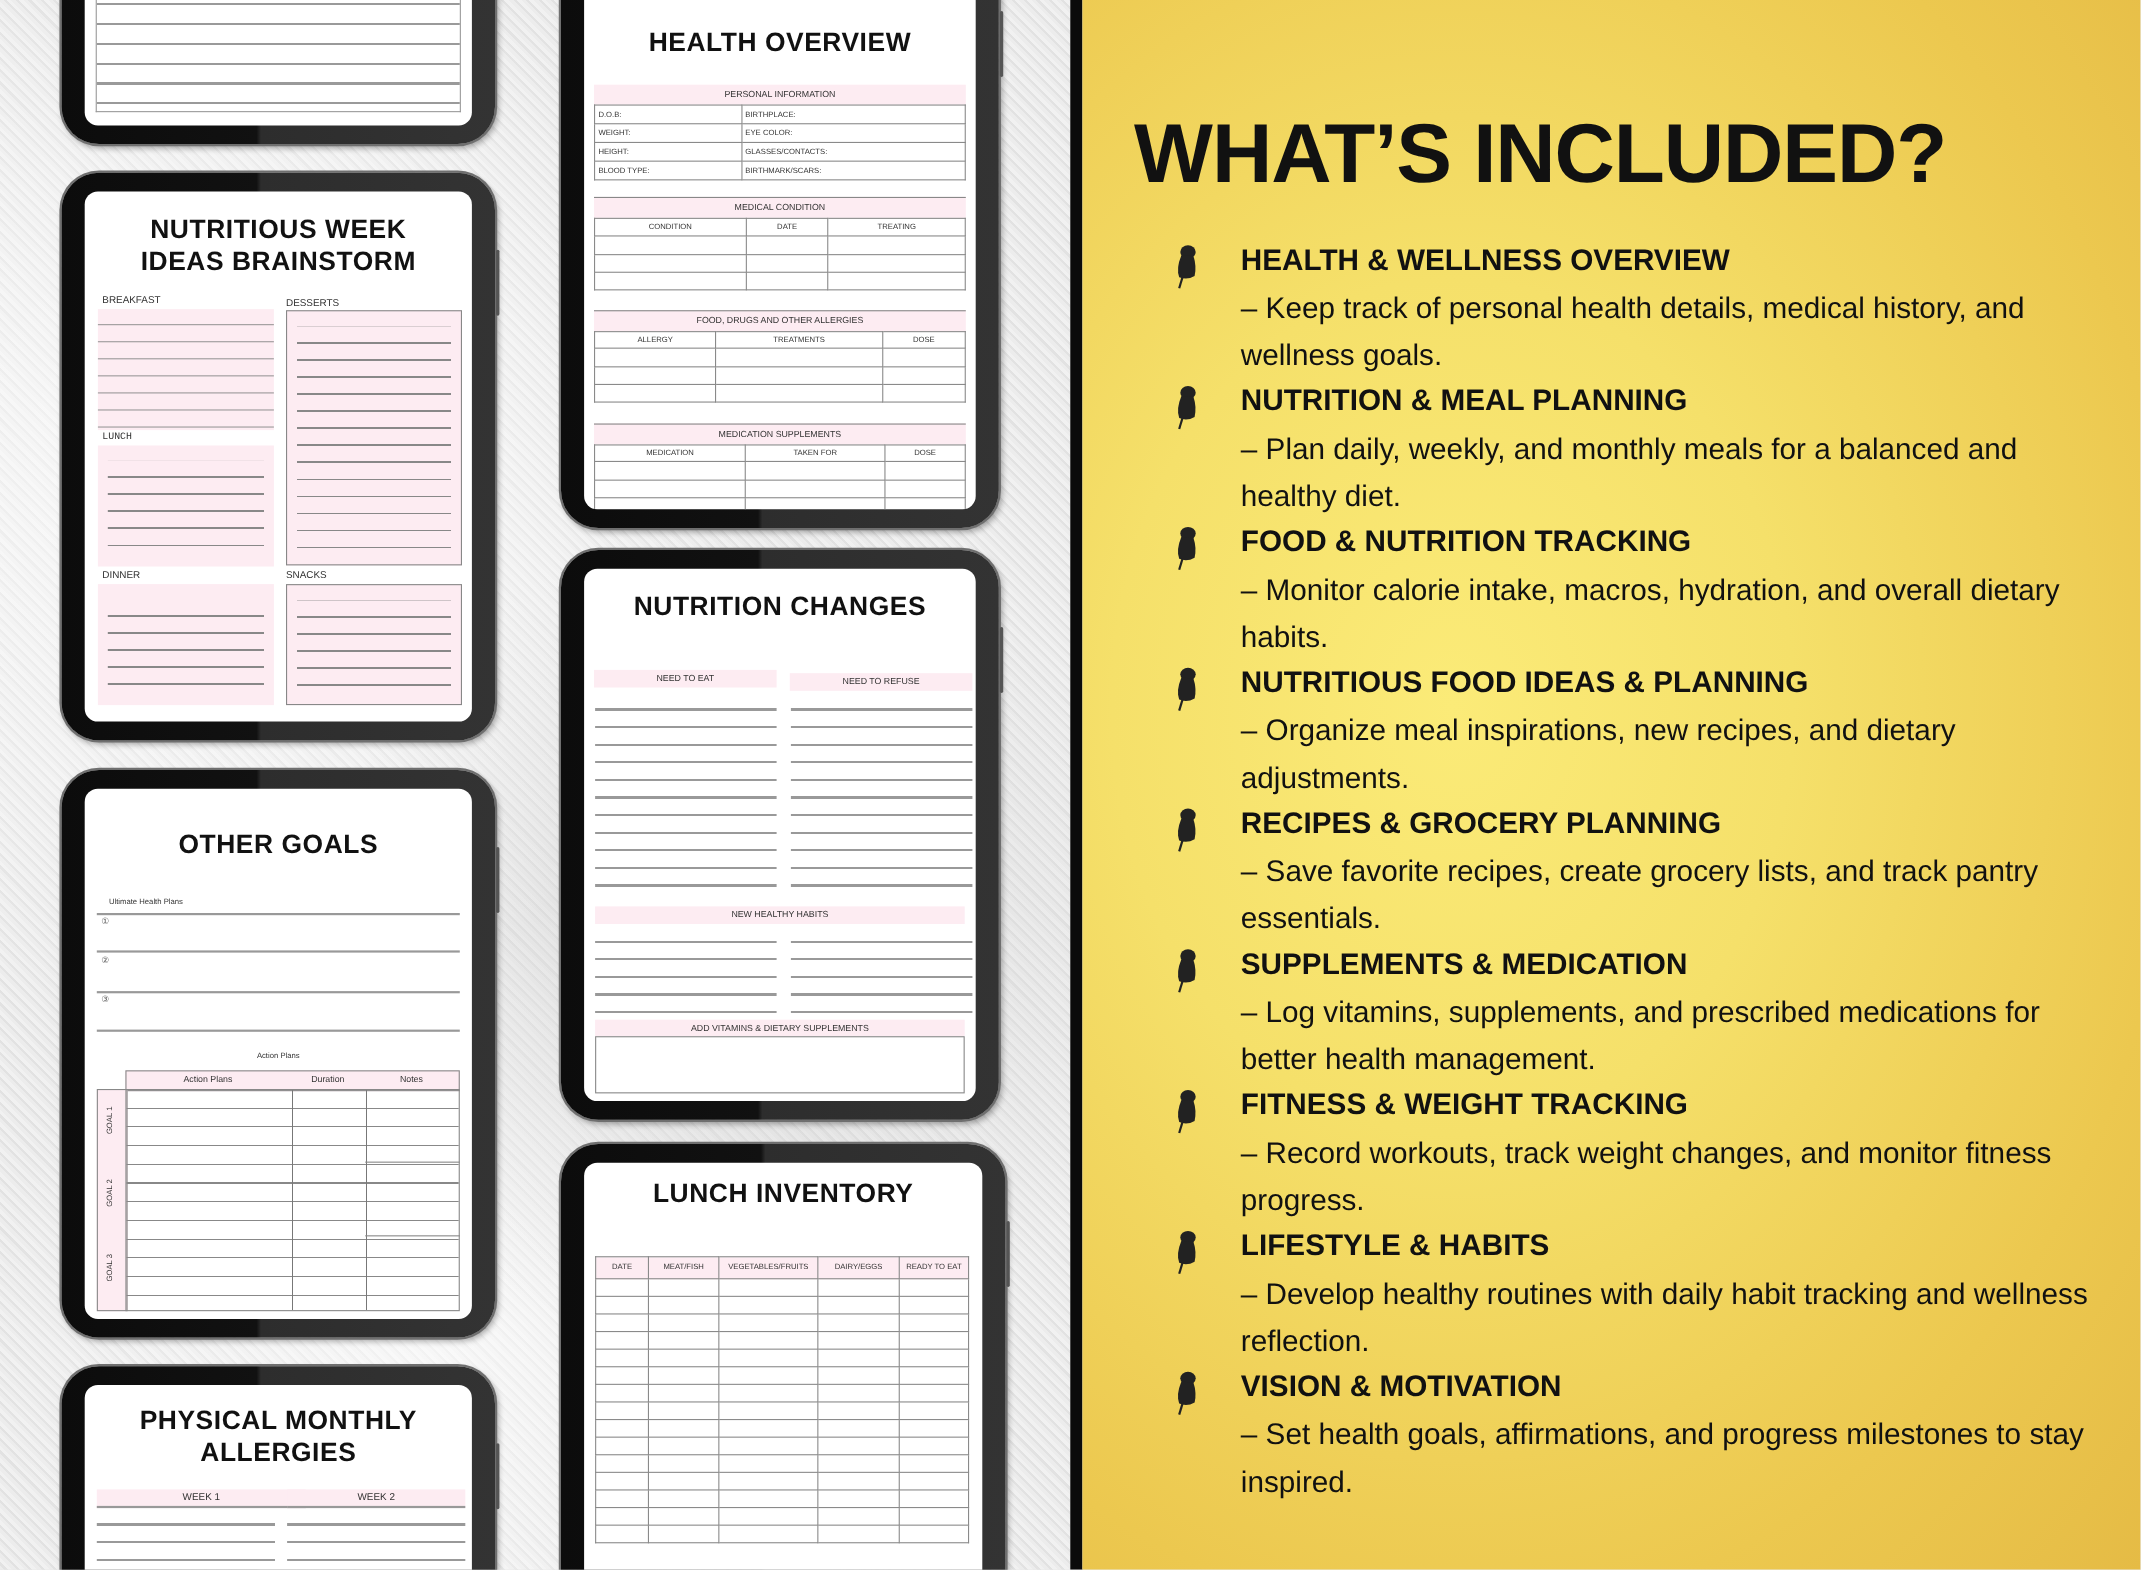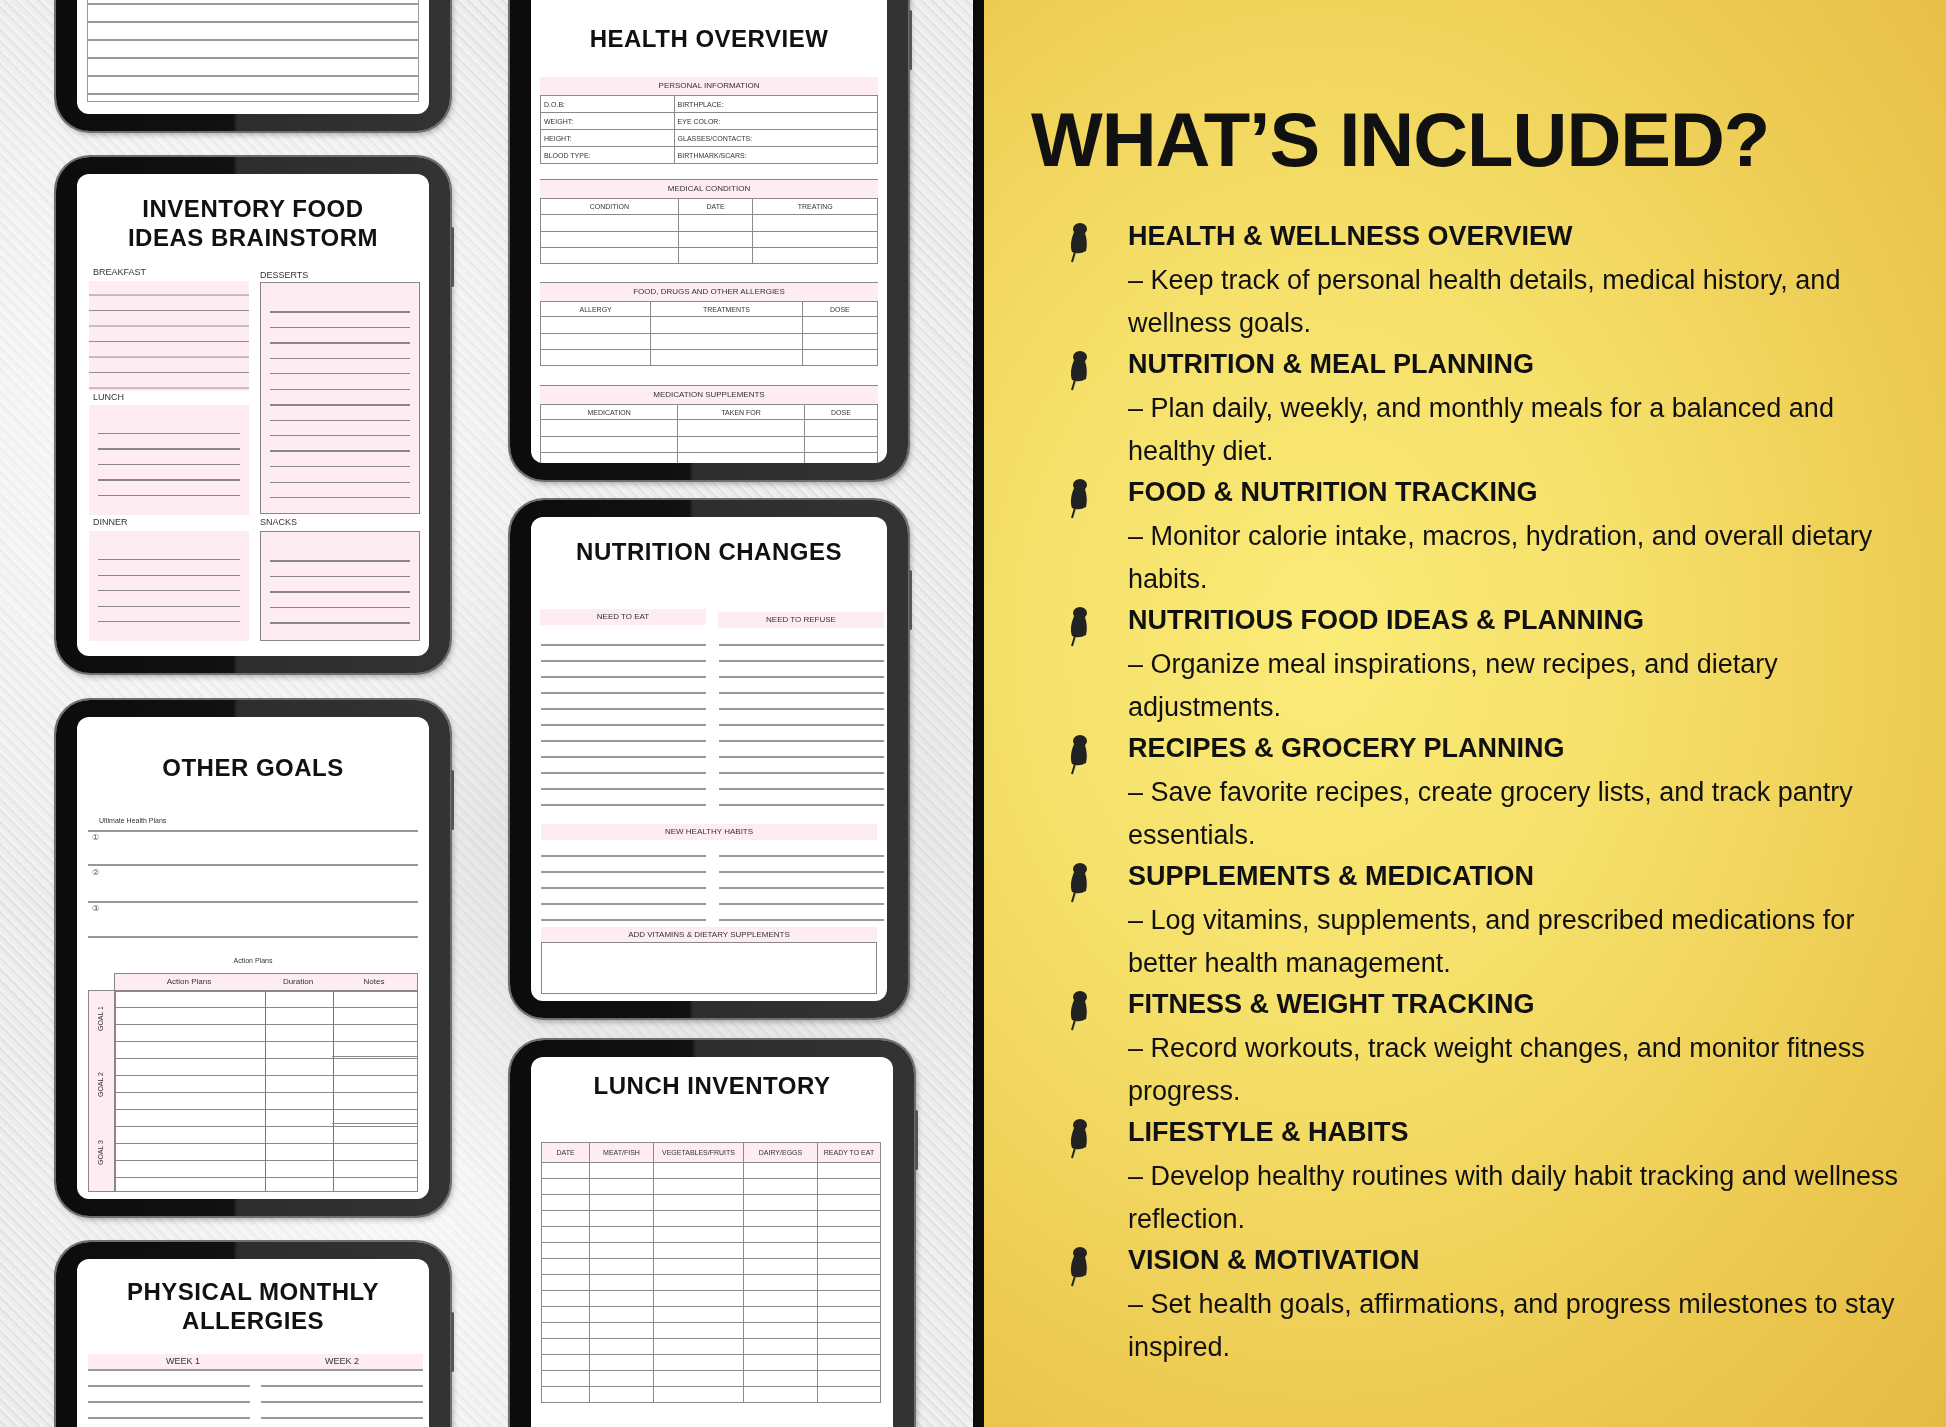--- a/index.html
+++ b/index.html
@@ -74,7 +74,7 @@
 <div class="tablet" style="left:56px; top:157px; width:394px; height:516px;">
   <div class="screen">
     <div class="pg-title" style="margin-top:20px;">
-      <div>INVENTORY FOOD</div>
+      <div>NUTRITIOUS WEEK</div>
       <div>IDEAS BRAINSTORM</div>
     </div>
     <div class="lbl" style="position:absolute; left:16px; top:93px;">BREAKFAST</div>

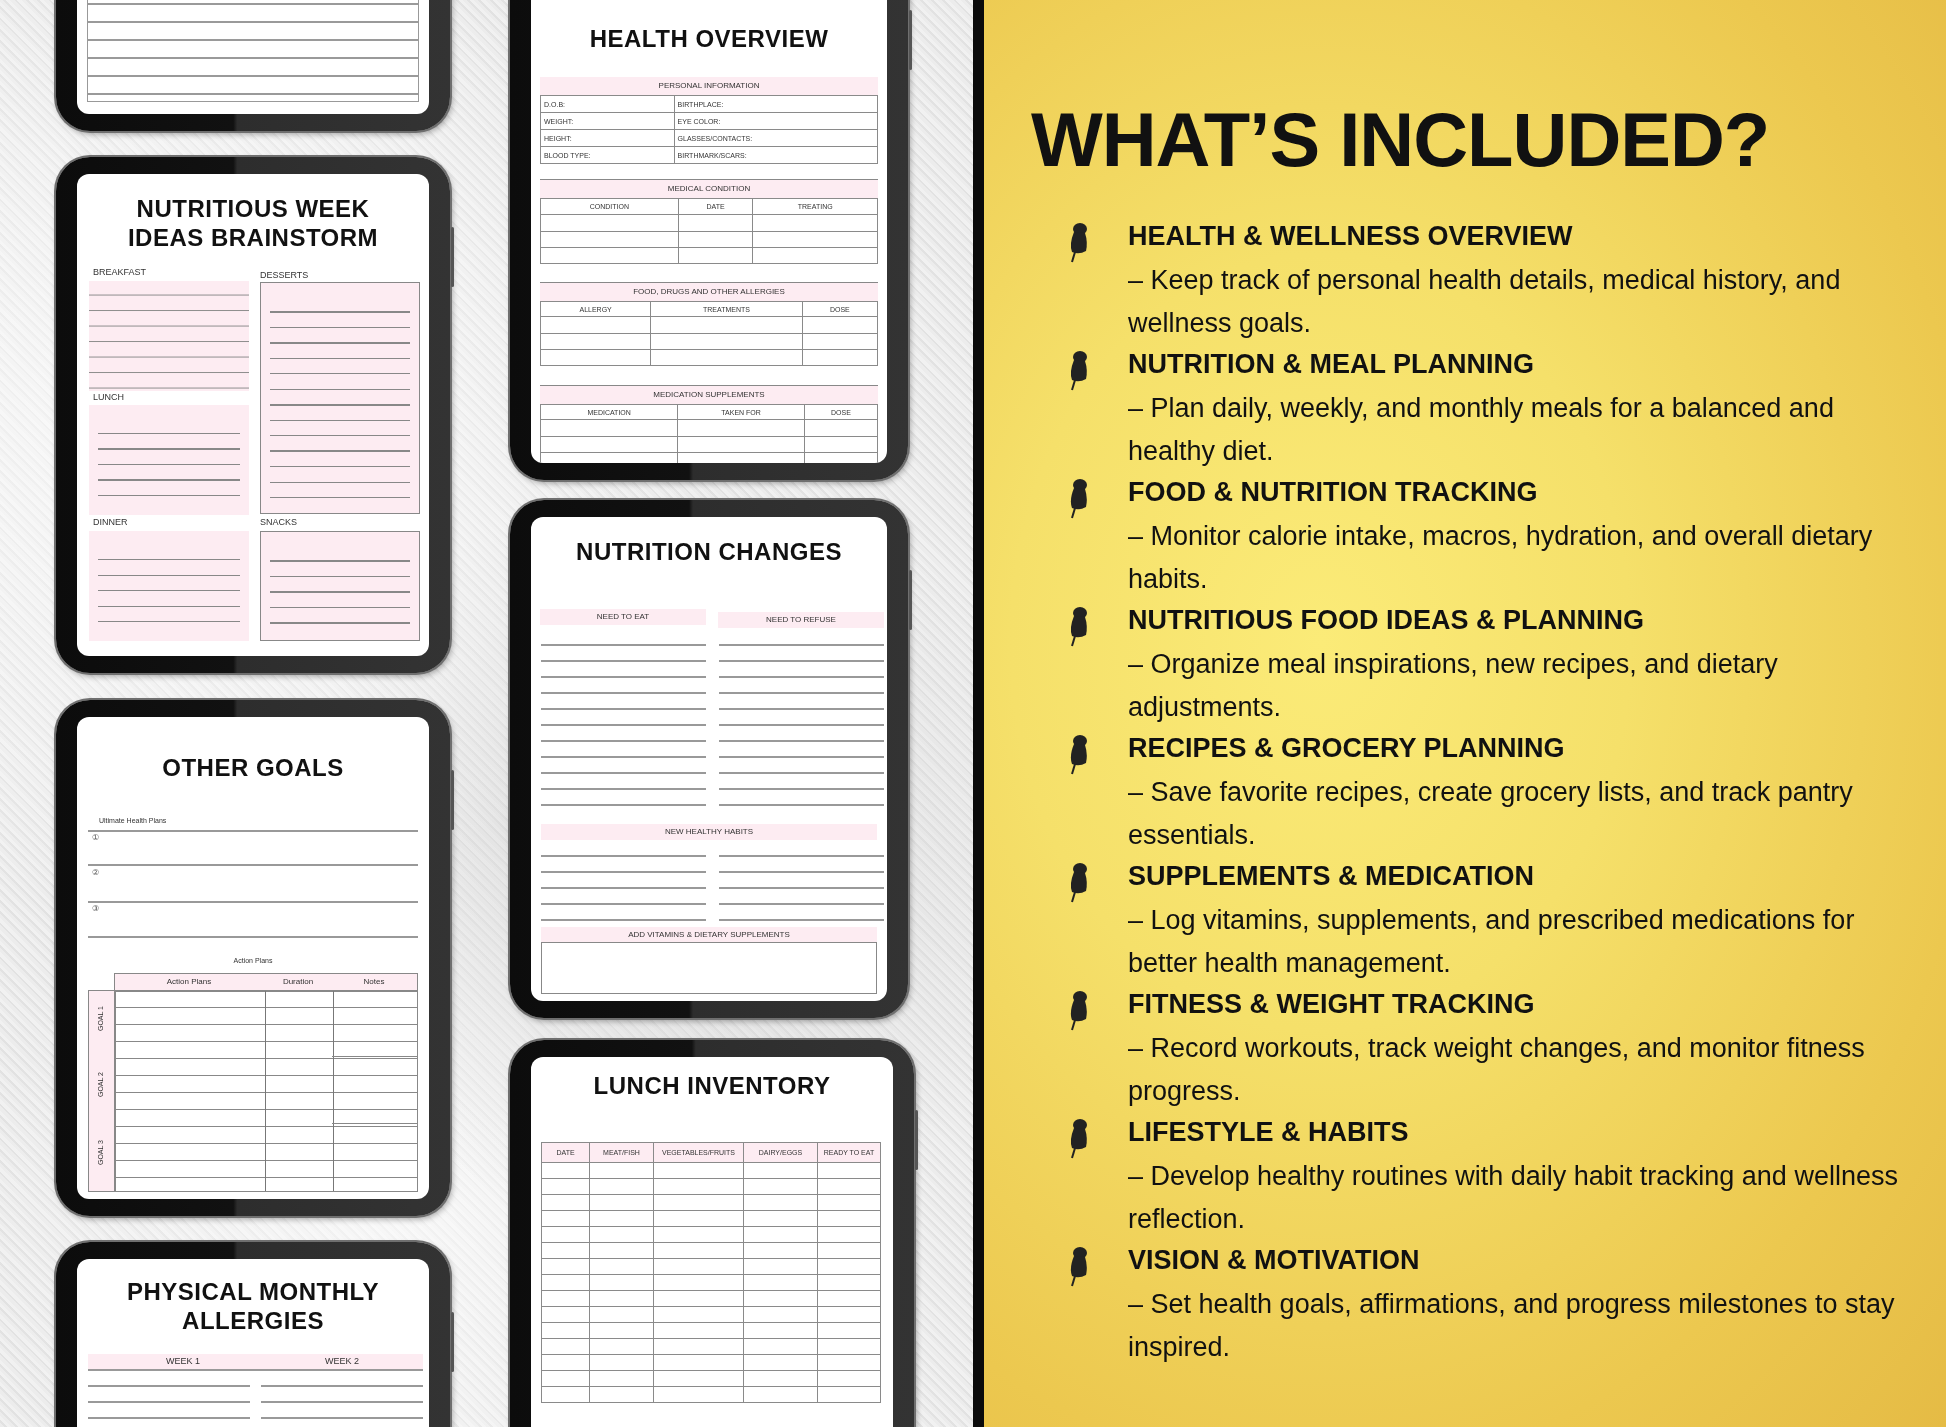--- a/index.html
+++ b/index.html
@@ -84,7 +84,7 @@
     <div style="position:absolute; left:183px; top:108px; width:158px; height:230px; border:1px solid #888; background:#fdecf2;">
       <div style="position:absolute; left:9px; right:9px; top:14px; bottom:8px; background:repeating-linear-gradient(180deg, transparent 0 14px, #888 14px 15.5px);"></div>
     </div>
-    <div class="lbl" style="position:absolute; left:16px; top:218px;">LUNCH</div>
+    <div class="lbl" style="position:absolute; left:16px; top:218px;font-family:Liberation Mono, monospace;">LUNCH</div>
     <div class="pink" style="position:absolute; left:12px; top:231px; width:160px; height:110px;">
       <div style="position:absolute; left:9px; right:9px; top:14px; bottom:8px; background:repeating-linear-gradient(180deg, transparent 0 14px, #888 14px 15.5px);"></div>
     </div>

